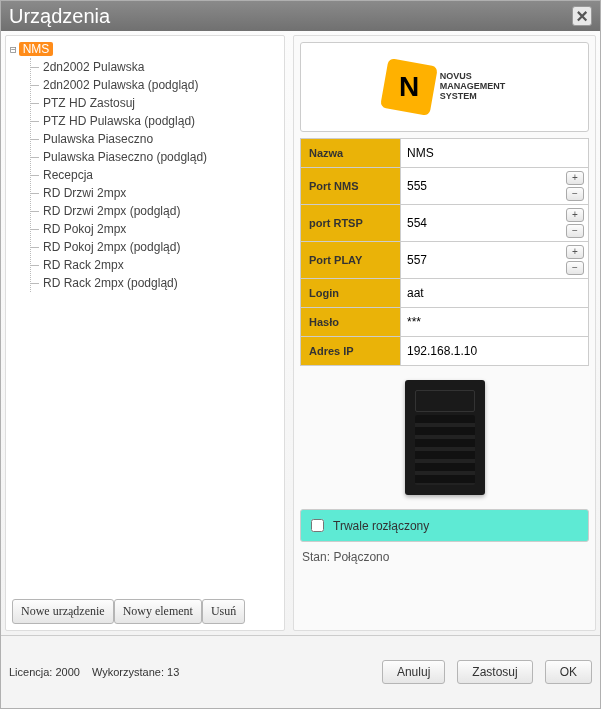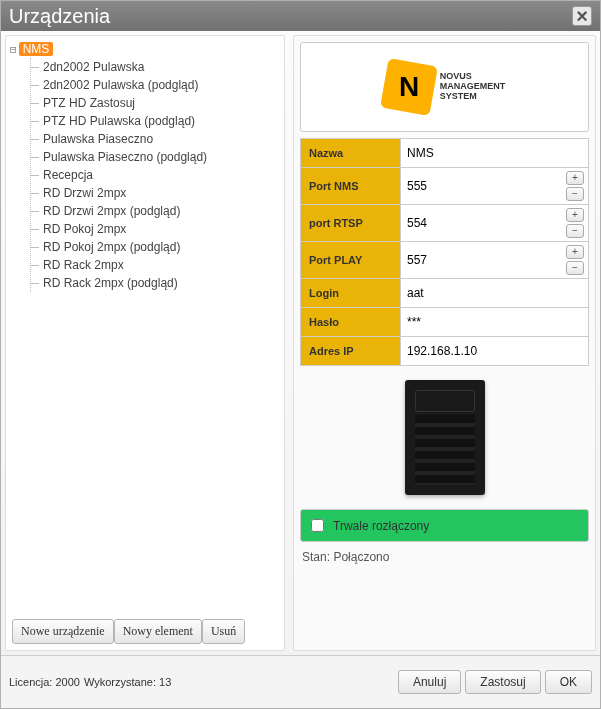--- a/index.html
+++ b/index.html
@@ -137,7 +137,7 @@
     border-radius:2px;
   }
   .bottom-section{
-    border:1px solid #ccc;border-radius:3px;background:#22c55e;padding:6px;
+    border:1px solid #ccc;border-radius:3px;background:#5eead4;padding:6px;
     display:flex;flex-direction:column;gap:6px;
   }
   .checkbox-row{display:flex;align-items:center;gap:6px;font-size:12px;}

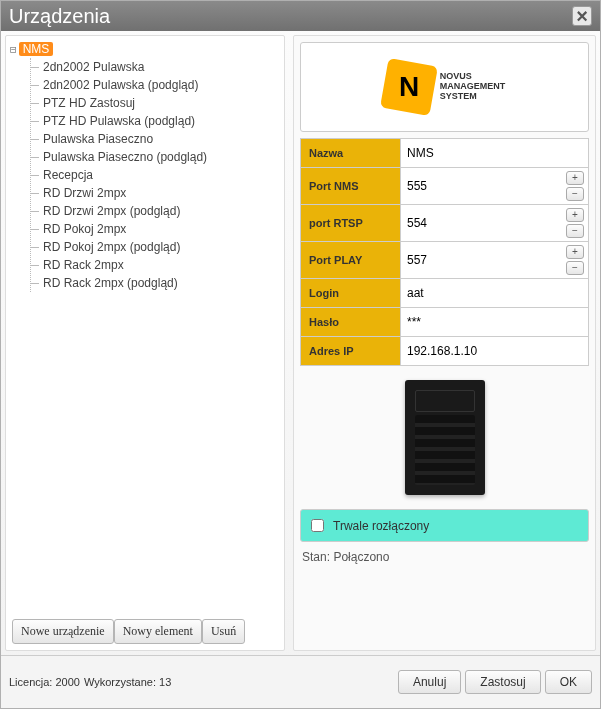--- a/index.html
+++ b/index.html
@@ -151,8 +151,8 @@
     font-size:12px;color:#555;padding:2px 0 0 2px;
   }
   .footer{
-    border-top:1px solid #ccc;padding:14px 8px;
-    display:flex;align-items:center;gap:4px;font-size:11px;background:#f4f4f4;text-align:center;
+    border-top:1px solid #ccc;padding:24px 8px;
+    display:flex;align-items:center;gap:12px;font-size:11px;background:#f4f4f4;text-align:center;
   }
   .footer .spacer{flex:1;}
   .footer .btn{padding:4px 14px;}

